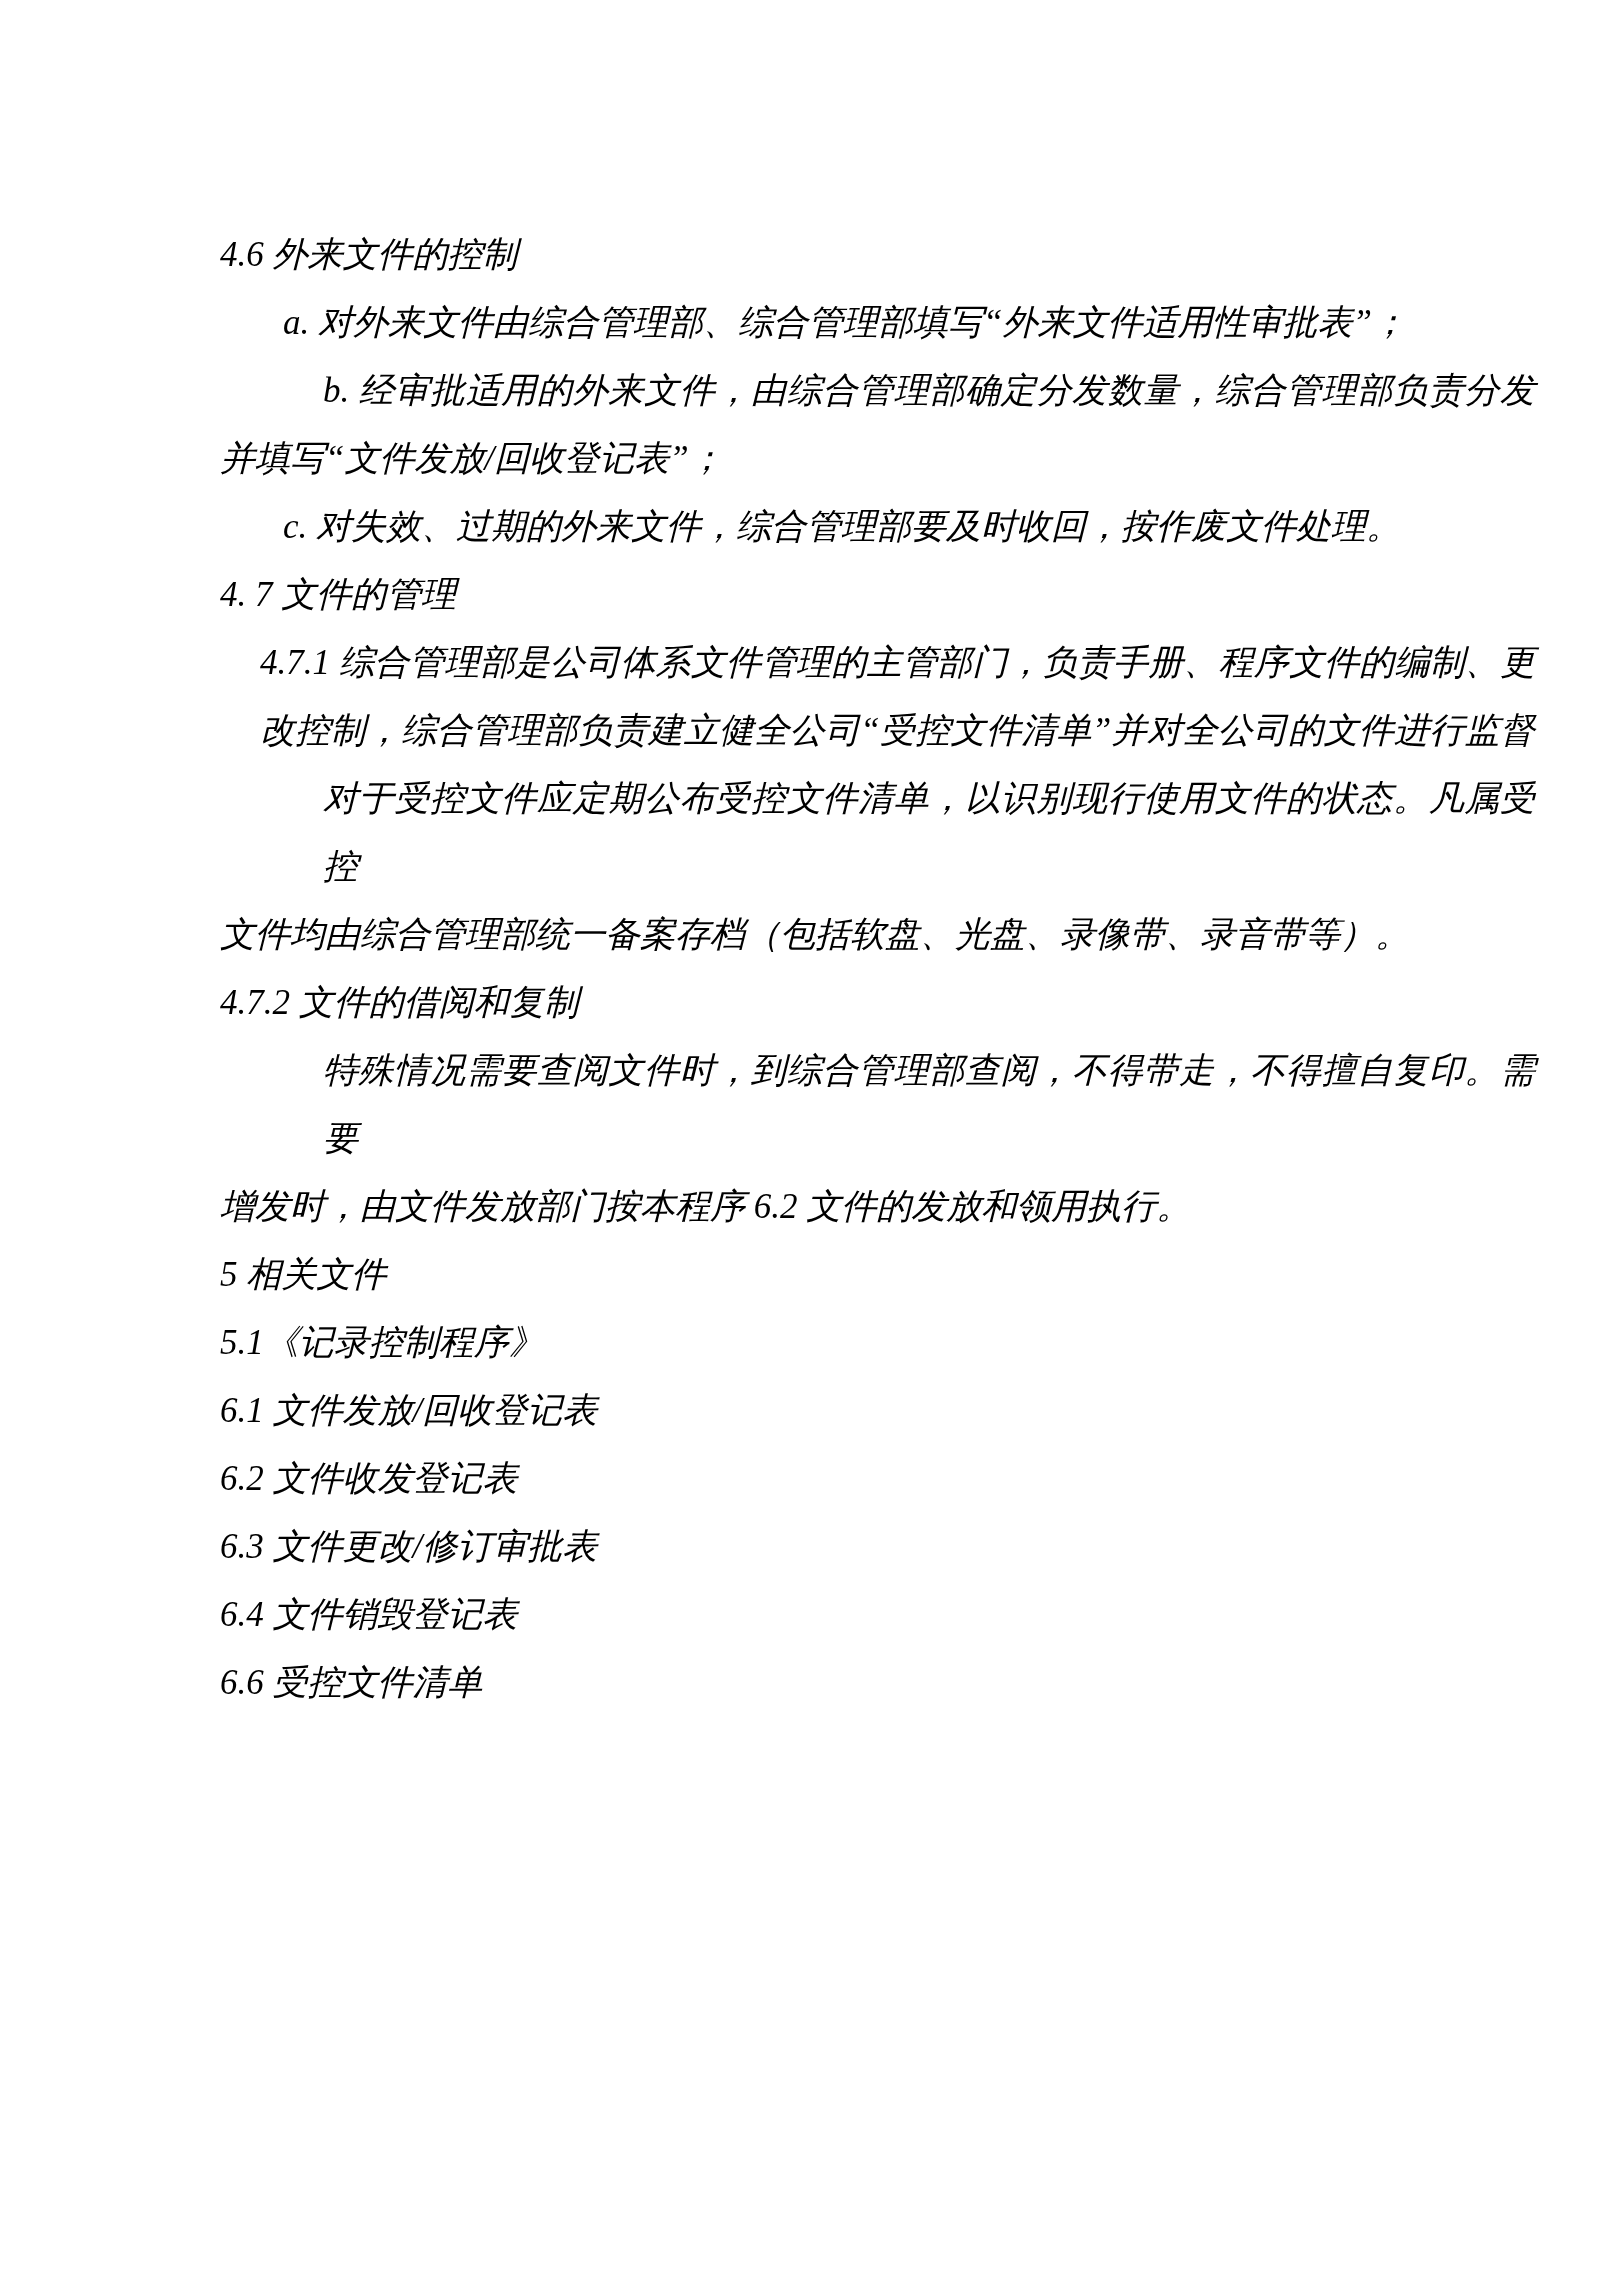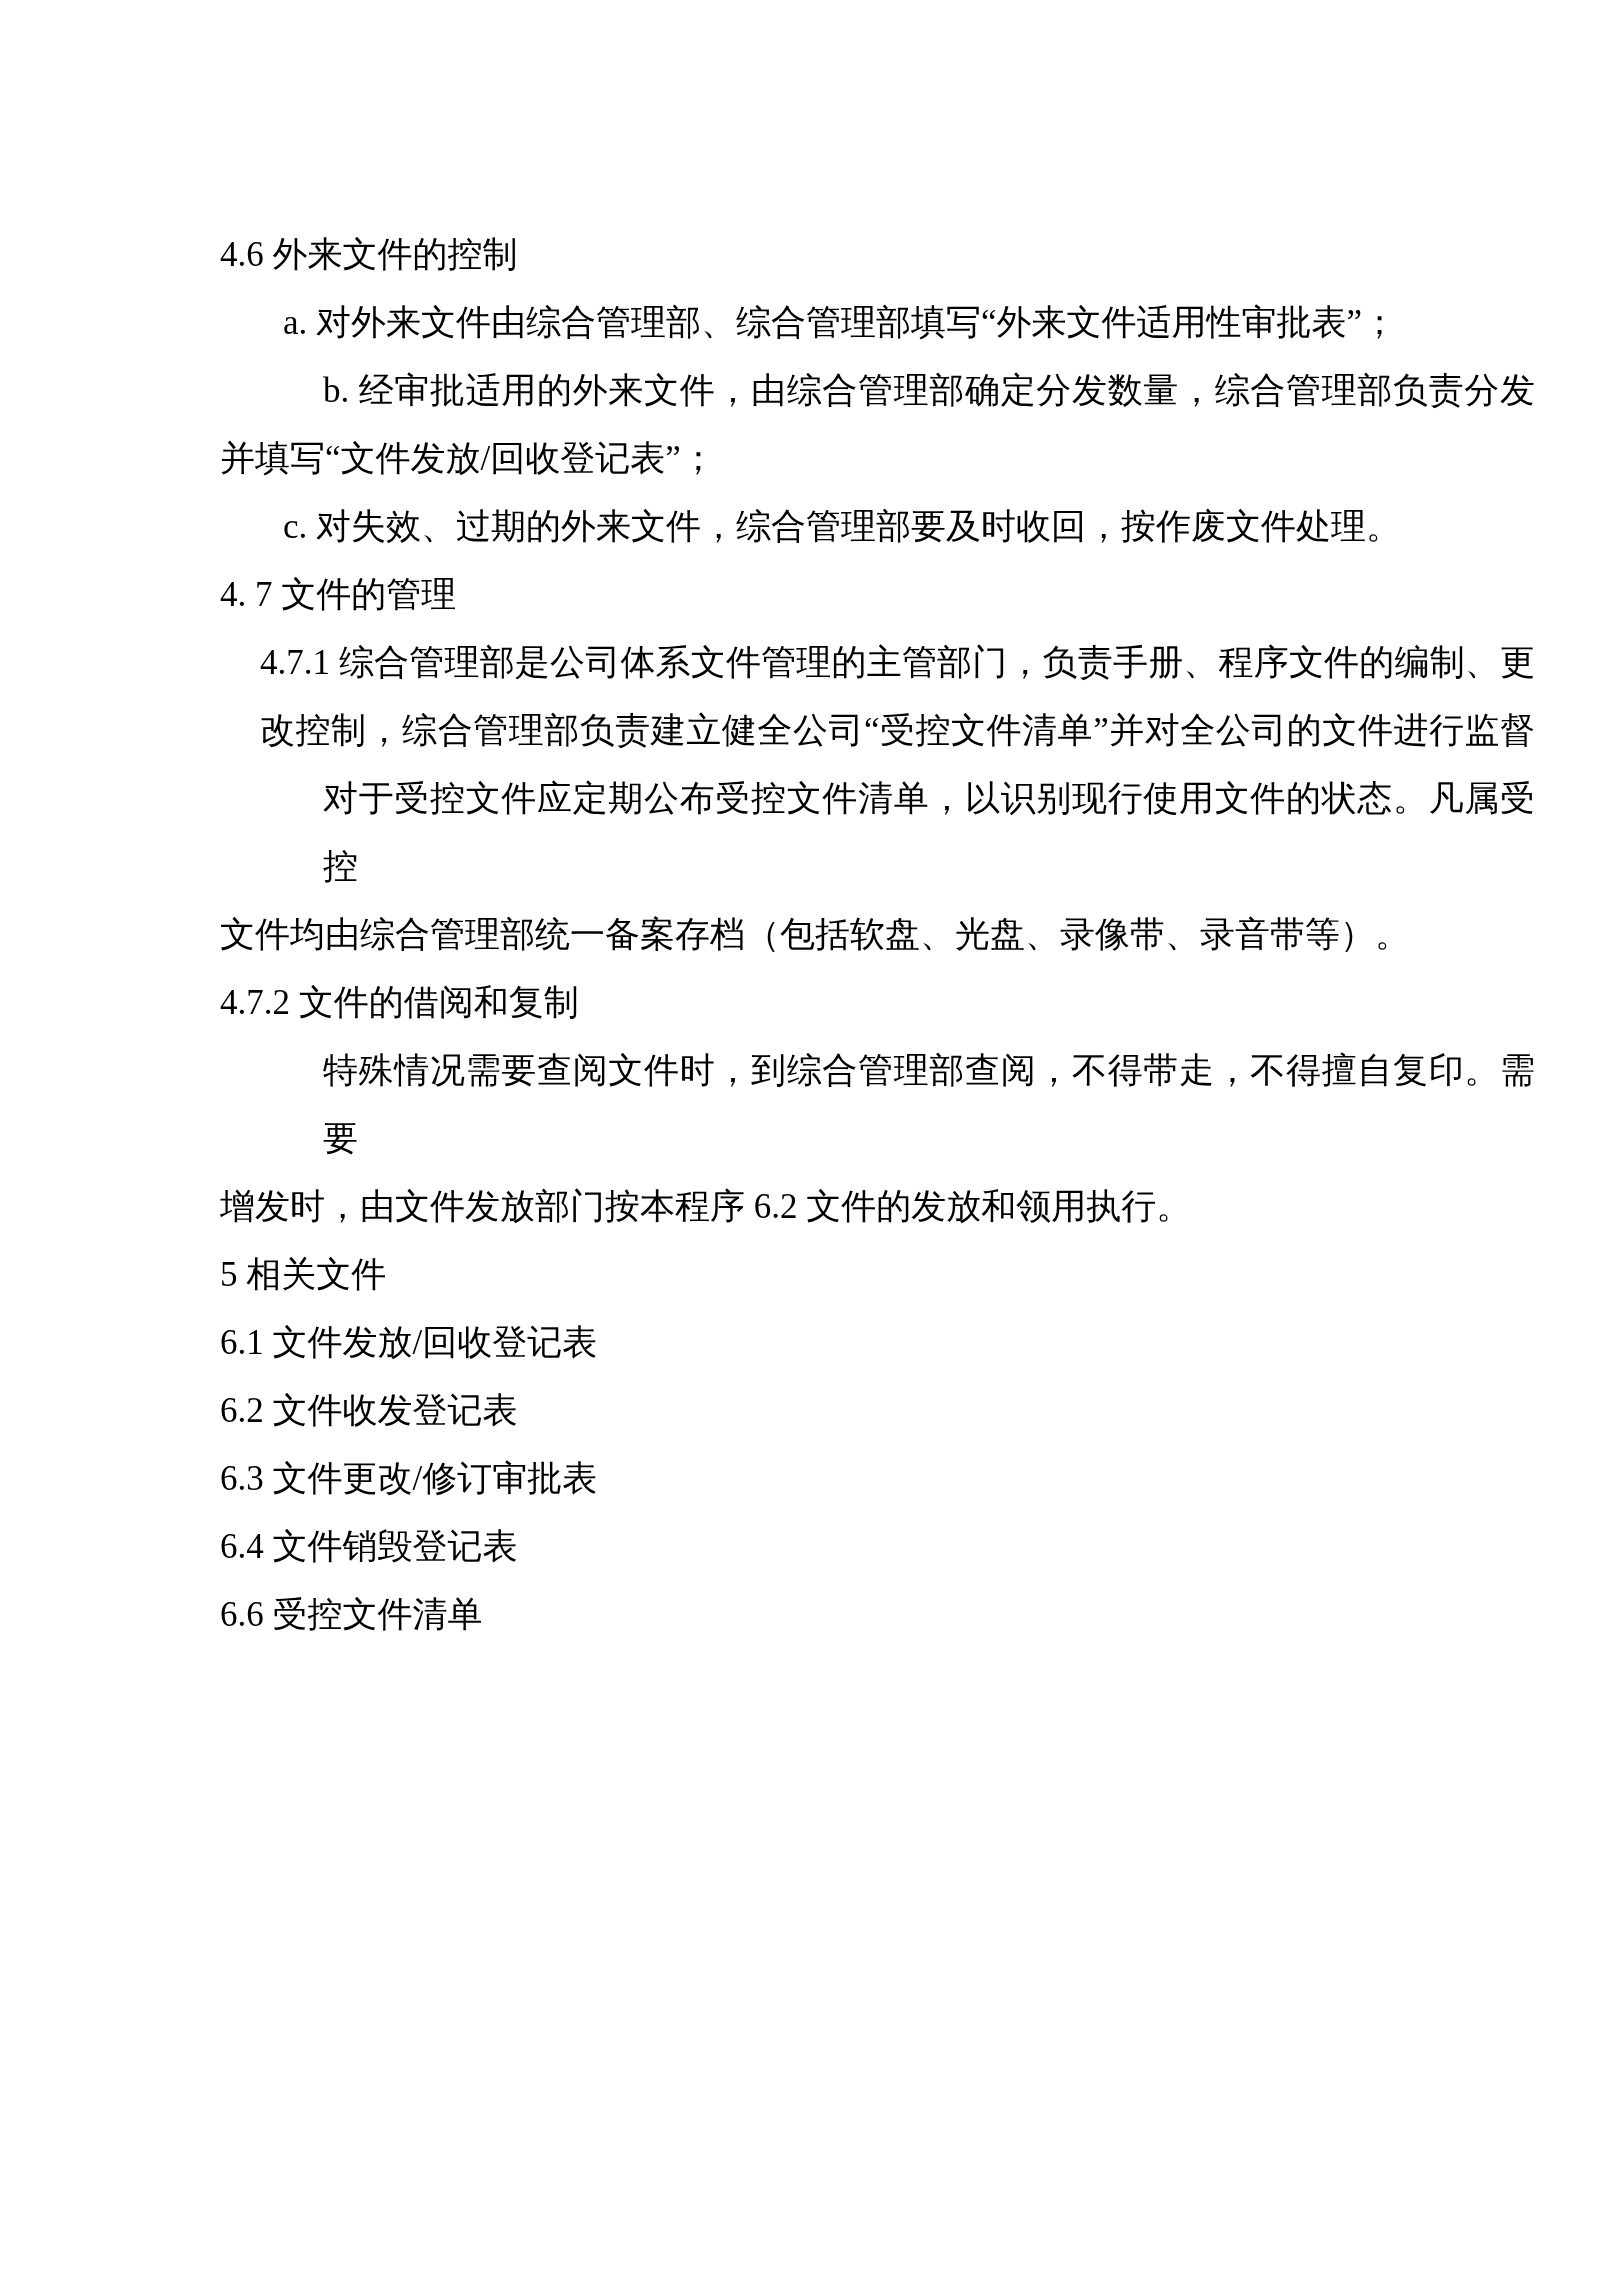--- a/index.html
+++ b/index.html
@@ -15,6 +15,7 @@
     overflow: hidden;
     font-family: "Liberation Serif", "DejaVu Serif", serif;
     color: #000000;
+    font-style: italic;
   }
   .doc {
     position: absolute;

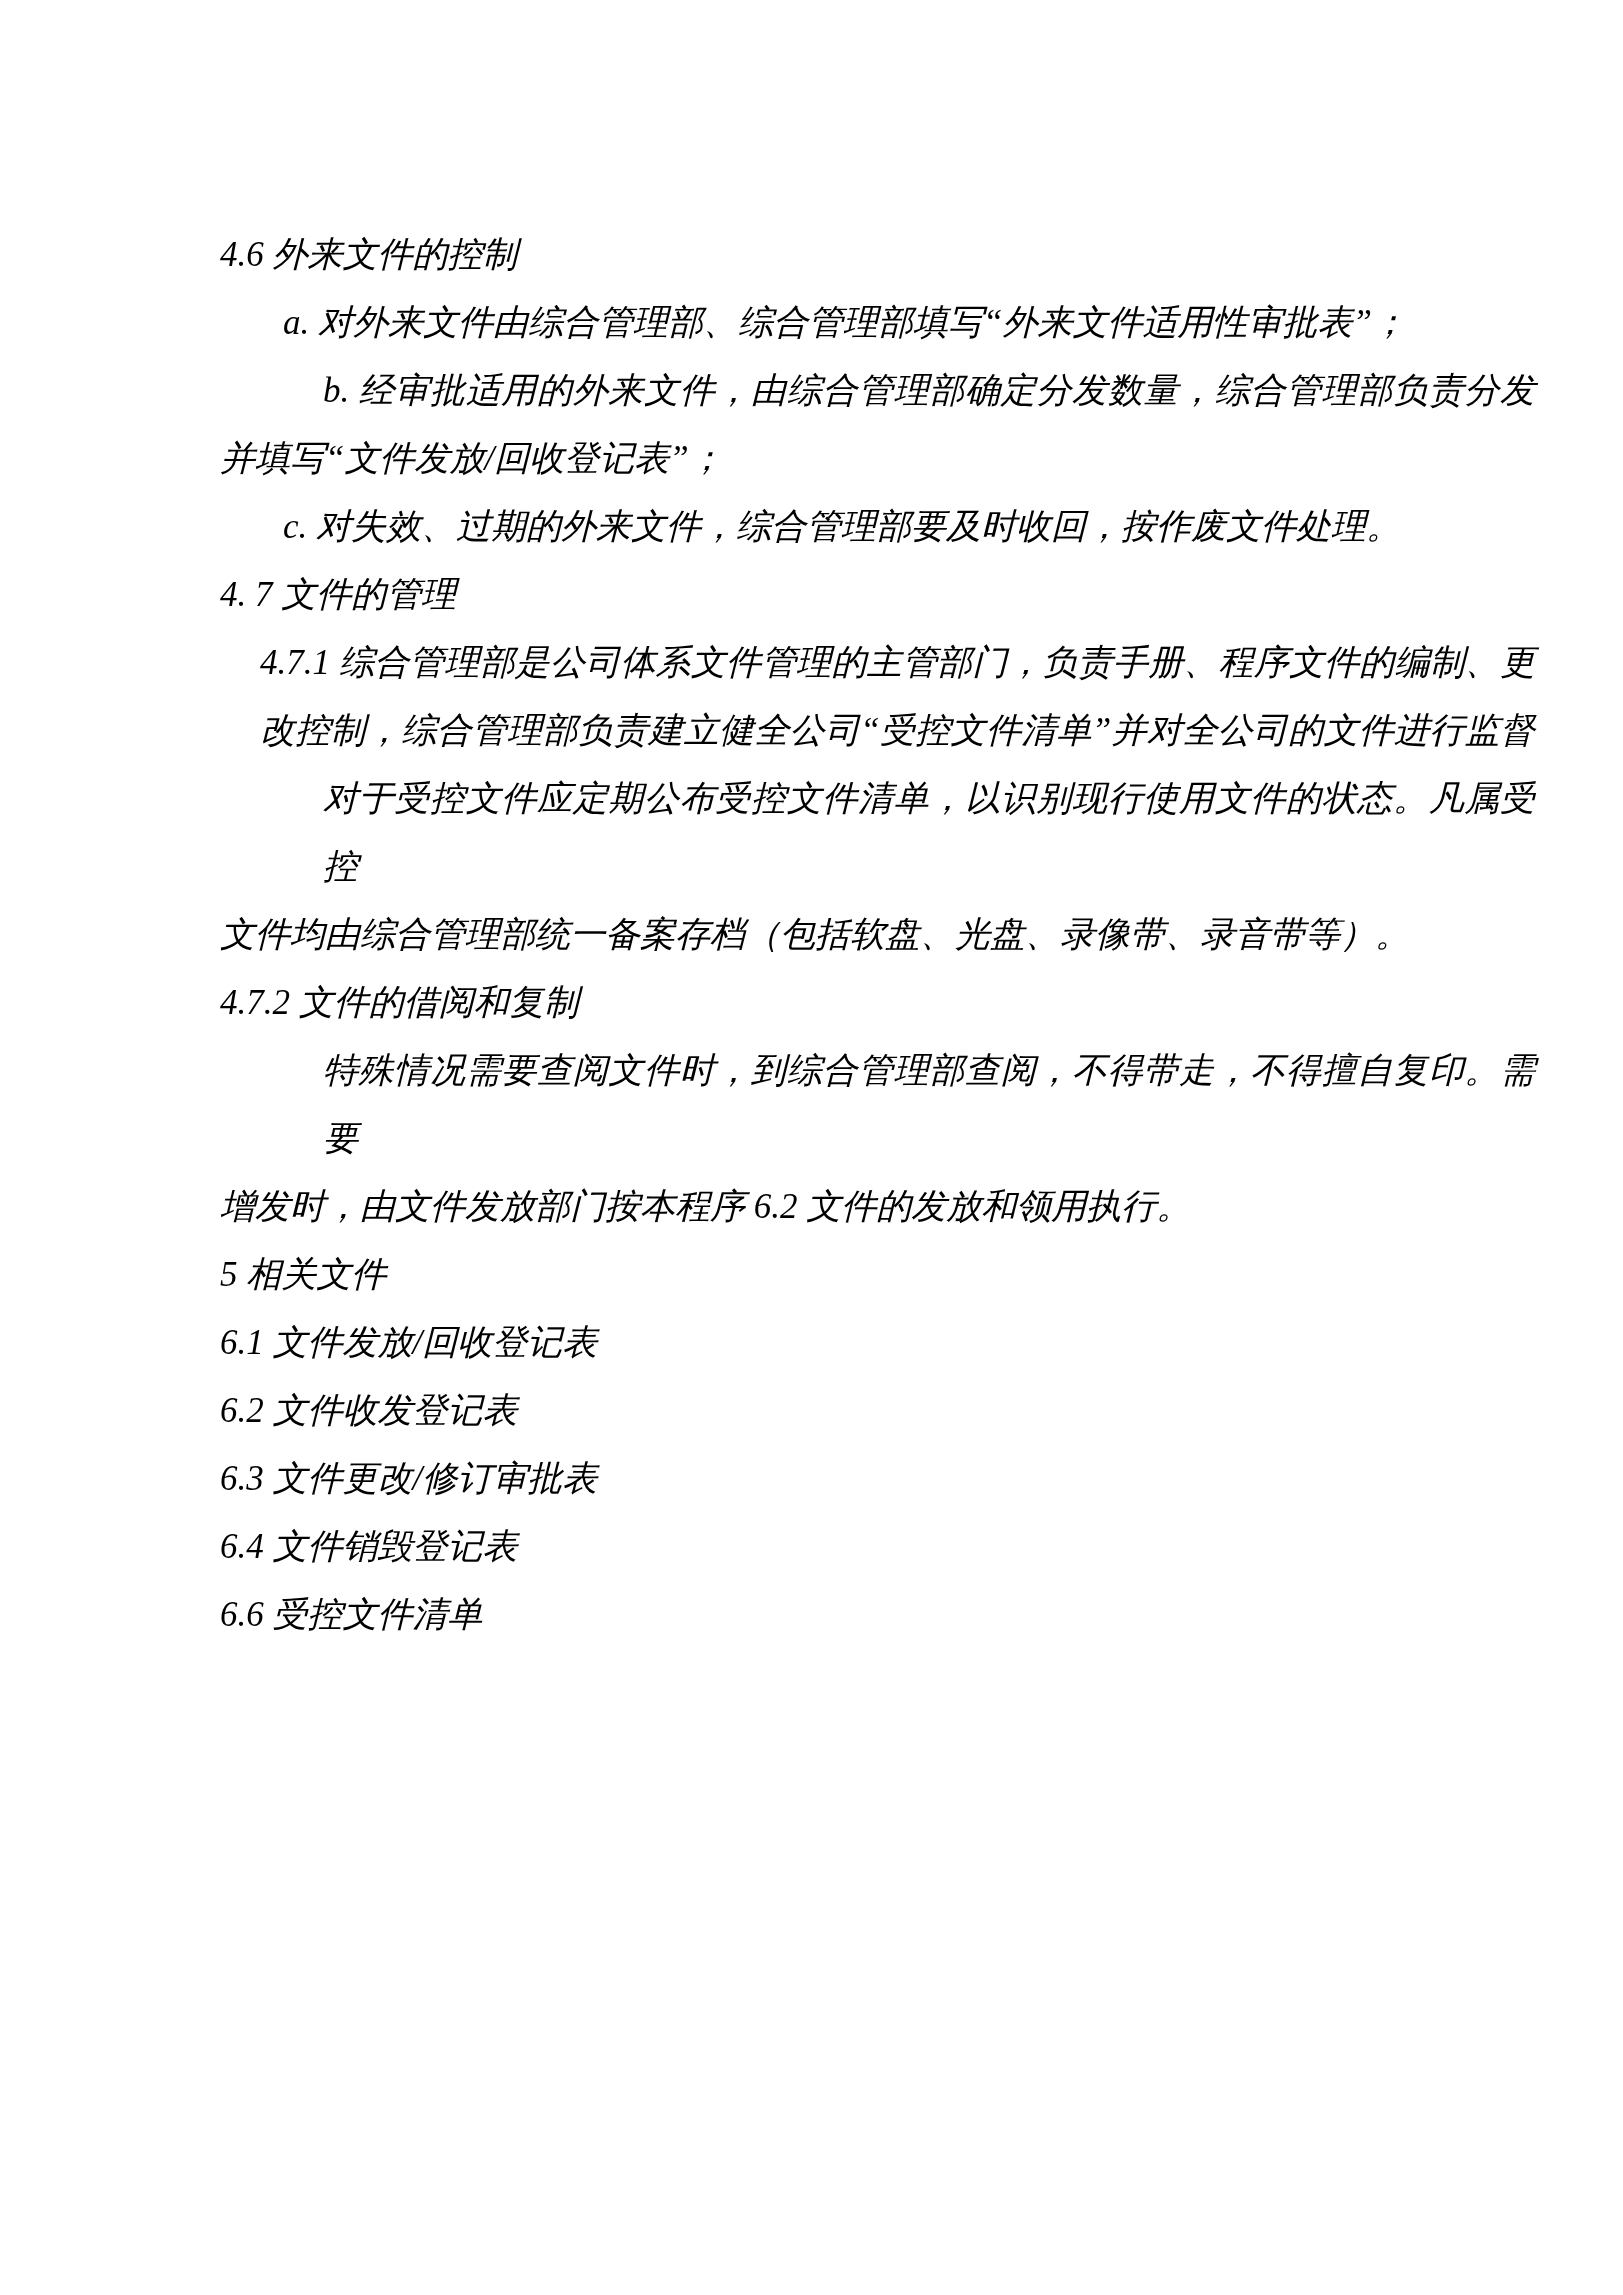--- a/index.html
+++ b/index.html
@@ -69,6 +69,7 @@
     <div class="line indent justify">特殊情况需要查阅文件时，到综合管理部查阅，不得带走，不得擅自复印。需要</div>
     <div class="line">增发时，由文件发放部门按本程序 6.2 文件的发放和领用执行。</div>
     <div class="line">5 相关文件</div>
+    <div class="line">5.1《记录控制程序》</div>
     <div class="line">6.1 文件发放/回收登记表</div>
     <div class="line">6.2 文件收发登记表</div>
     <div class="line">6.3 文件更改/修订审批表</div>

